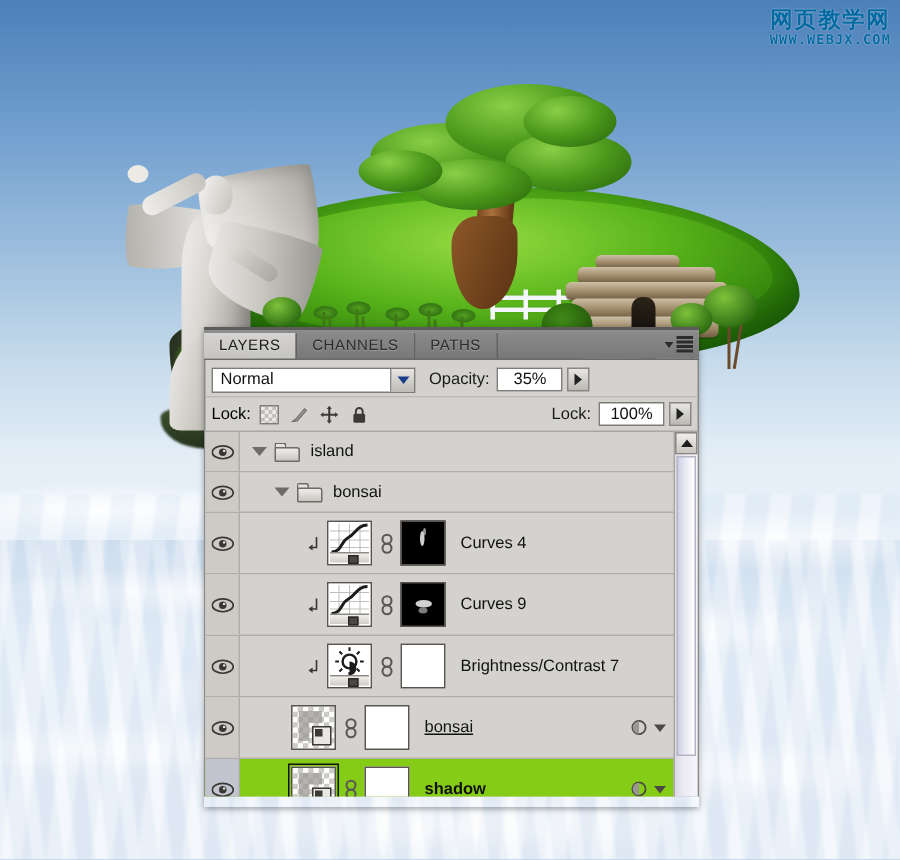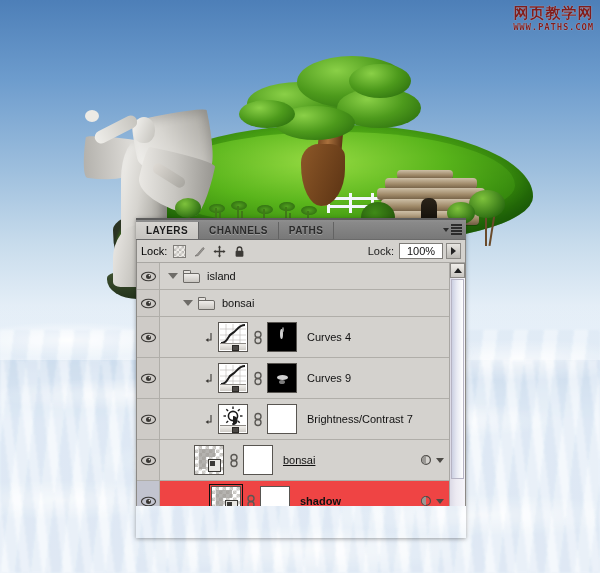--- a/index.html
+++ b/index.html
@@ -211,7 +211,7 @@
   
   .watermark{
     position:absolute;right:6px;top:6px;text-align:center;line-height:1;
-    color:#7f1d1d;text-shadow:0 0 1px rgba(255,255,255,.7);
+    color:#0369a1;text-shadow:0 0 1px rgba(255,255,255,.7);
     user-select:none;
   }
   .wm-cn{font-size:15px;font-weight:bold;letter-spacing:1px;font-family:"DejaVu Sans",sans-serif;}

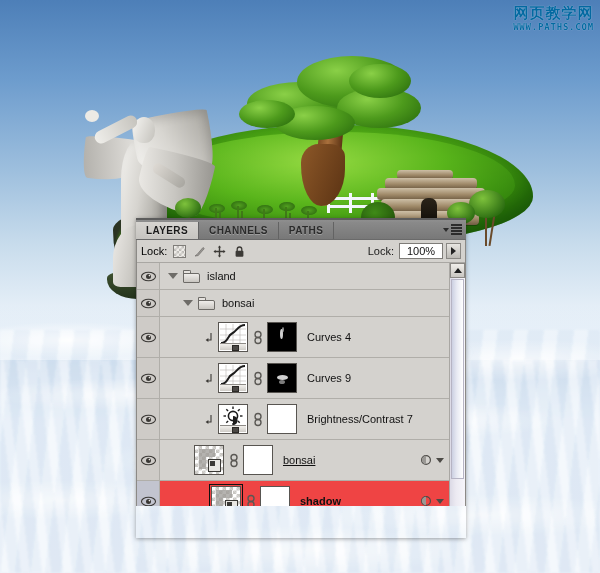--- a/index.html
+++ b/index.html
@@ -510,7 +510,7 @@
 
   <div class="watermark">
     <div class="wm-cn">网页教学网</div>
-    <div class="wm-url">WWW.PATHS.COM</div>
+    <div class="wm-url">WWW.WEBJX.COM</div>
   </div>
 </div>
 

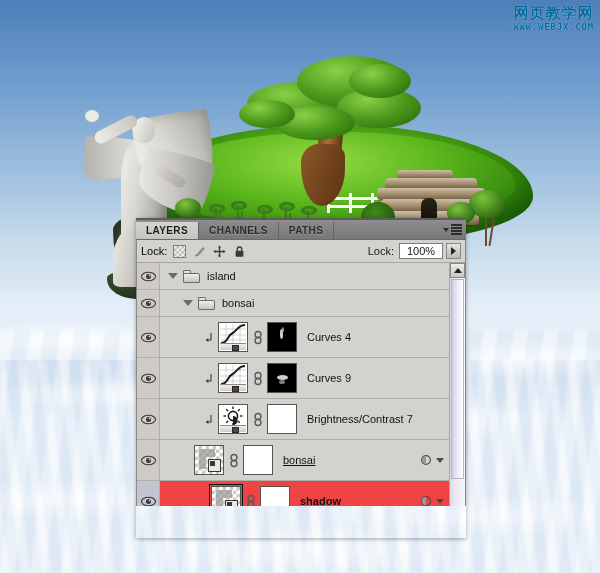--- a/index.html
+++ b/index.html
@@ -231,7 +231,7 @@
   }
   .tab{
     height:17px;line-height:17px;padding:0 10px;
-    font-size:10px;font-weight:bold;letter-spacing:.4px;
+    font-size:10px;font-weight:normal;letter-spacing:.4px;
     color:#2b2b2b;background:linear-gradient(180deg,#8a8a8a,#787878);
     border-right:1px solid #636363;
     text-shadow:0 1px 0 rgba(255,255,255,.25);

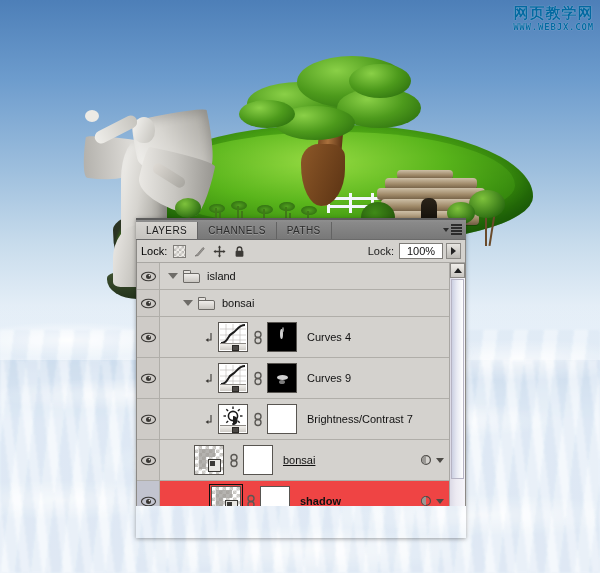--- a/index.html
+++ b/index.html
@@ -535,6 +535,19 @@
 
   <div class="p-body">
 
+    <div class="blendrow">
+      <div class="blend-select">
+        <span>Normal</span>
+        <div class="sel-arrow">
+            <i></i>
+          </div>
+      </div>
+      <div class="op-label">Opacity:</div>
+      <div class="numfield">35%</div>
+      <div class="spin">
+          <i></i>
+        </div>
+    </div>
 
     <div class="lockrow">
       <div class="lock-label">Lock:</div>

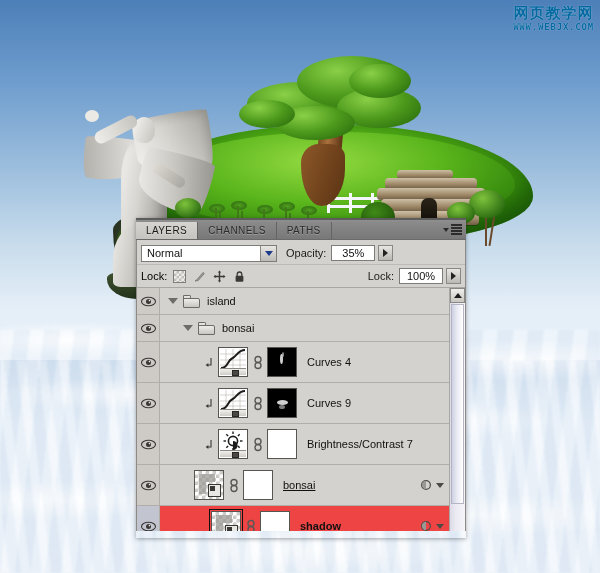--- a/index.html
+++ b/index.html
@@ -299,7 +299,7 @@
     display:flex;align-items:center;position:relative;
     border-bottom:1px solid #b0aea9;background:#d4d2ce;
   }
-  .lrow.selected{background:#ef4444;gap:17px;}
+  .lrow.selected{background:#84cc16;}
   .eyecell{
     width:22px;align-self:stretch;display:flex;align-items:center;justify-content:center;
     border-right:1px solid #b0aea9;background:#cecbc7;

